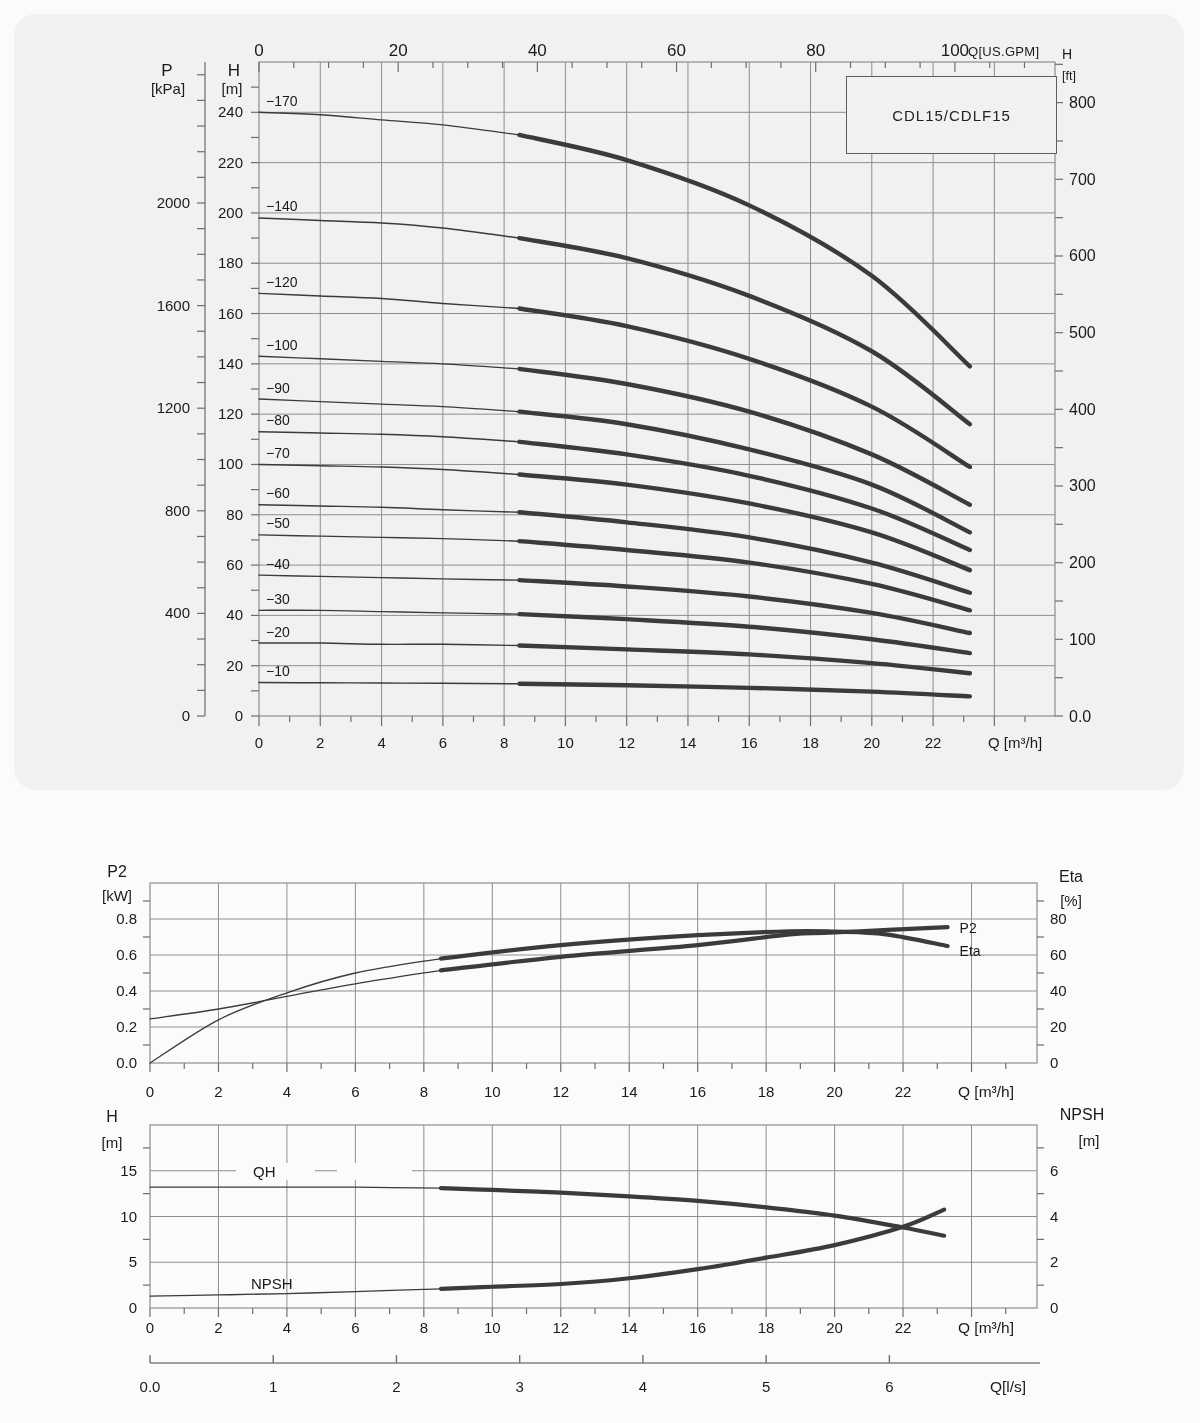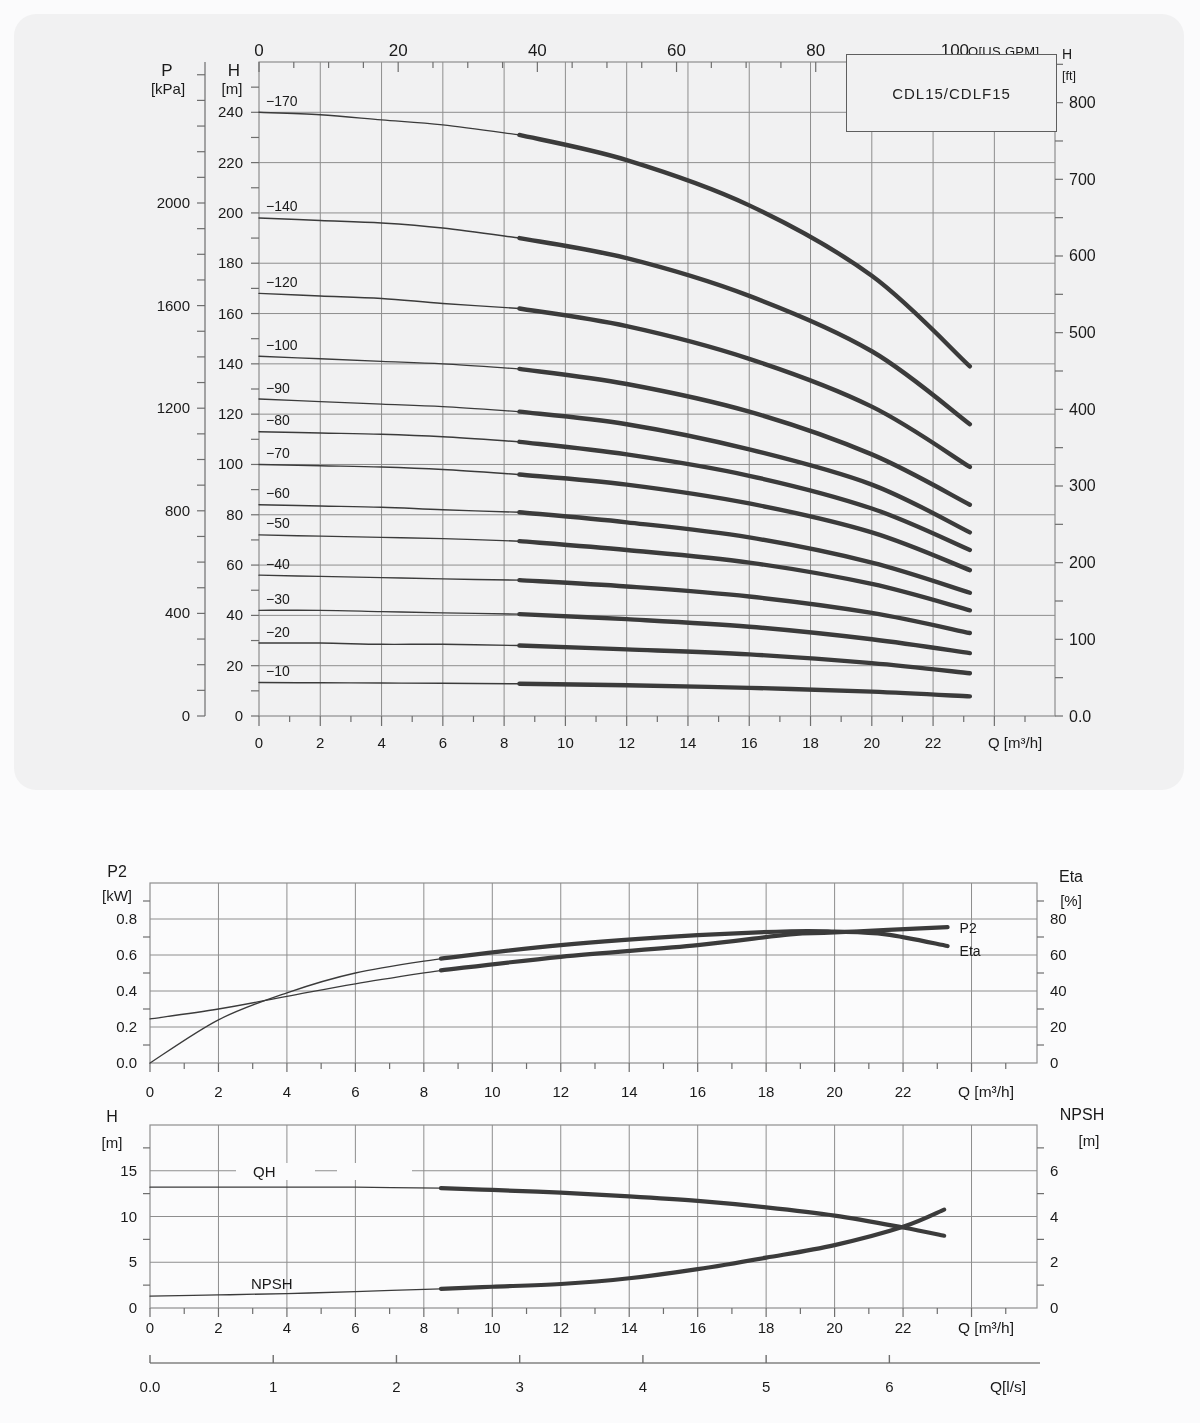--- a/index.html
+++ b/index.html
@@ -15,7 +15,7 @@
   }
   svg{position:absolute;left:0;top:0;}
   .model-box{
-    position:absolute;left:846px;top:54px;width:209px;height:76px;
+    position:absolute;left:846px;top:76px;width:209px;height:76px;
     background:#f1f1f2;border:1.5px solid #5f5f5f;
     display:flex;align-items:center;justify-content:center;
     font-size:15px;letter-spacing:1px;color:#222;

